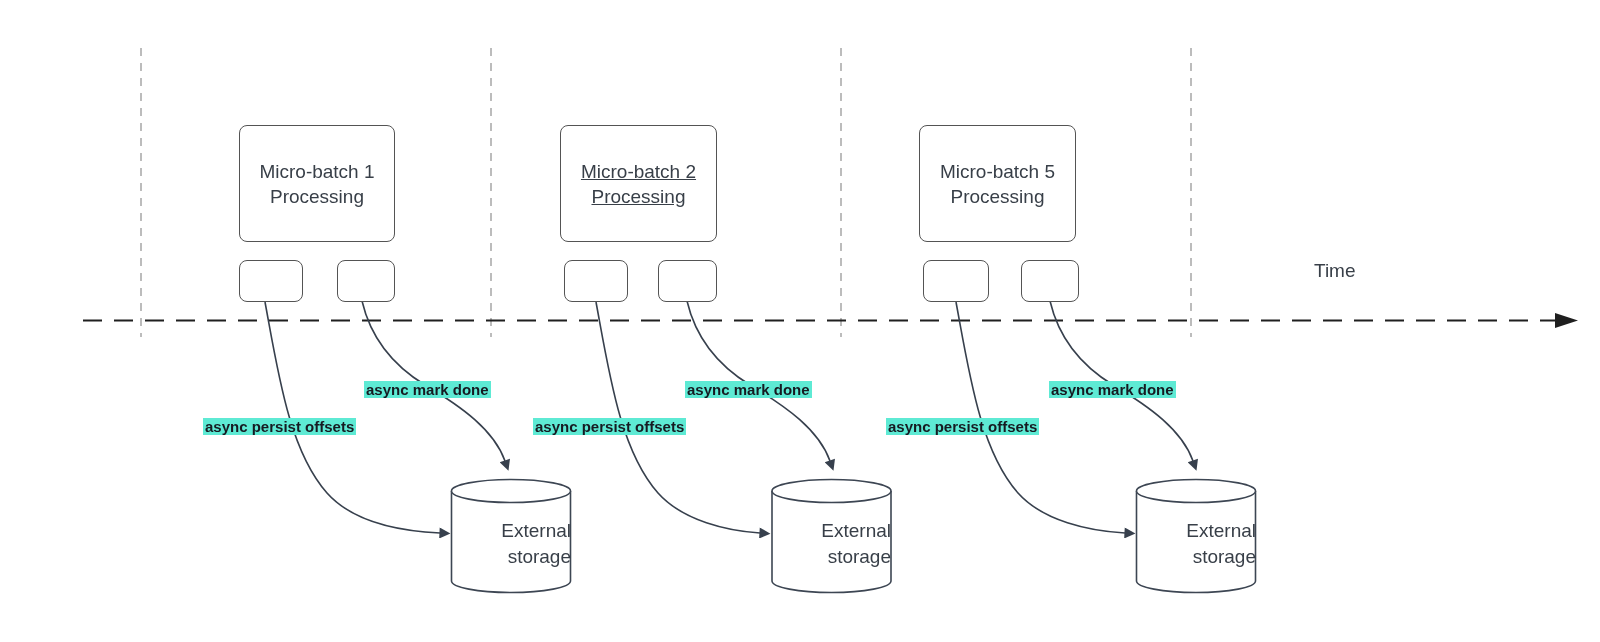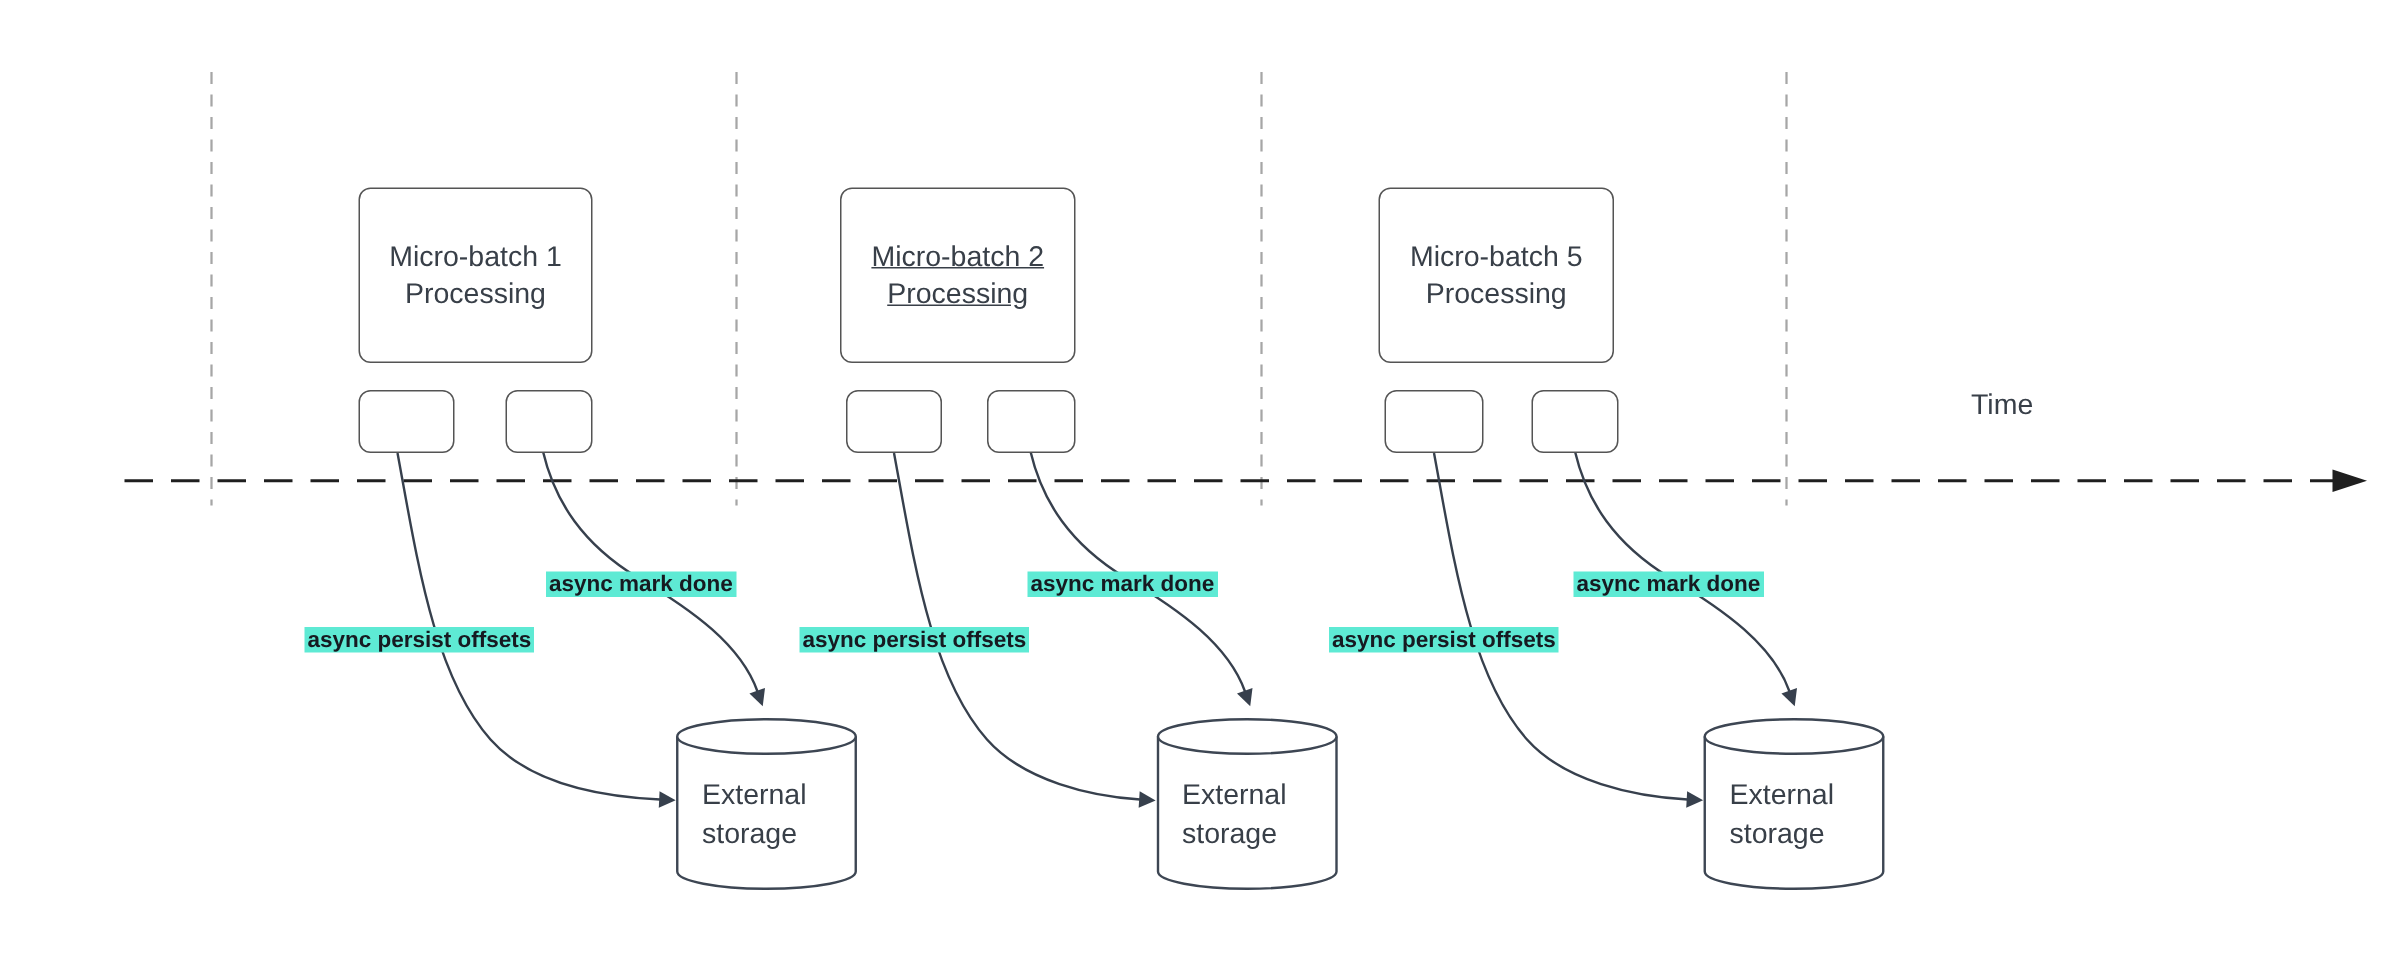--- a/index.html
+++ b/index.html
@@ -50,10 +50,9 @@
   .storage-text{
     position:absolute;
     width:120px;
-    text-align:left;
+    text-align:right;
     font-size:19px;line-height:26px;
     color:var(--shape-text);
-    margin-left:17px;
   }
   .time-label{
     position:absolute;

